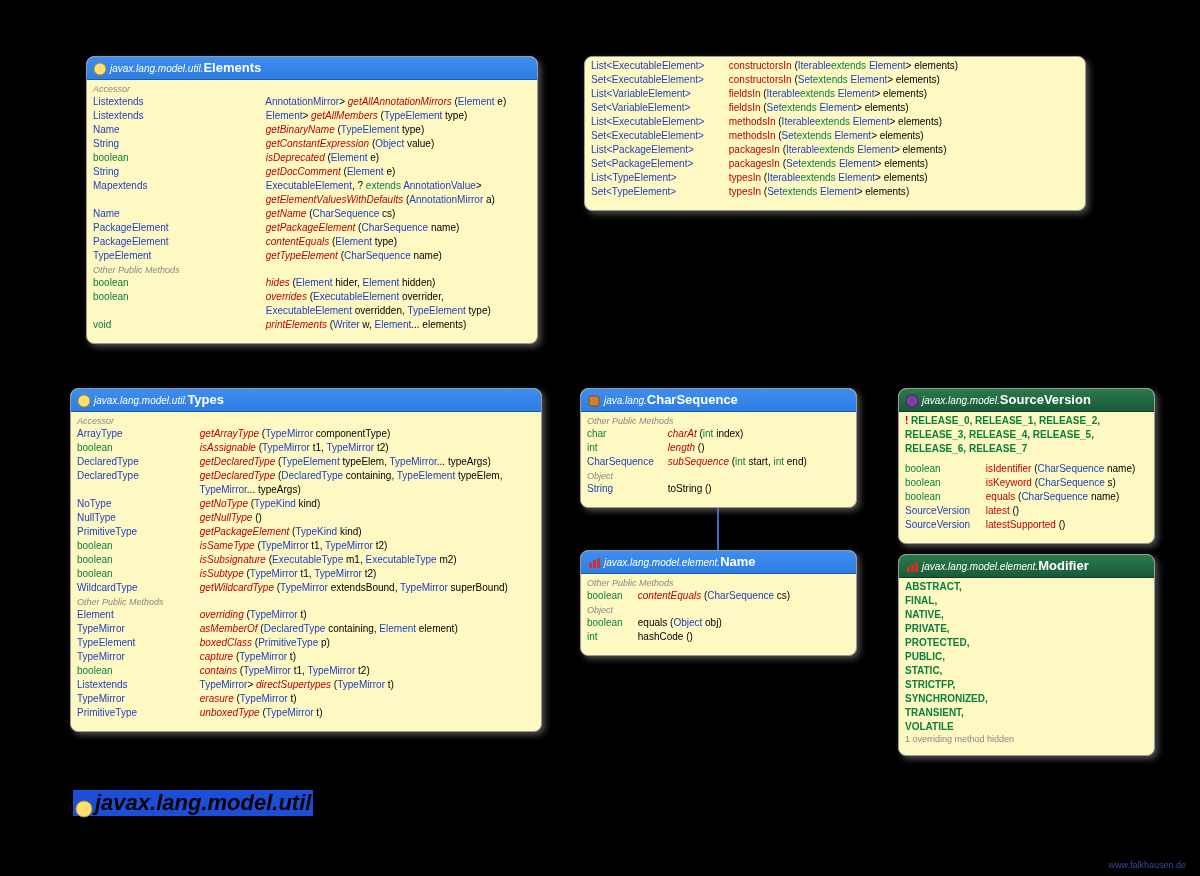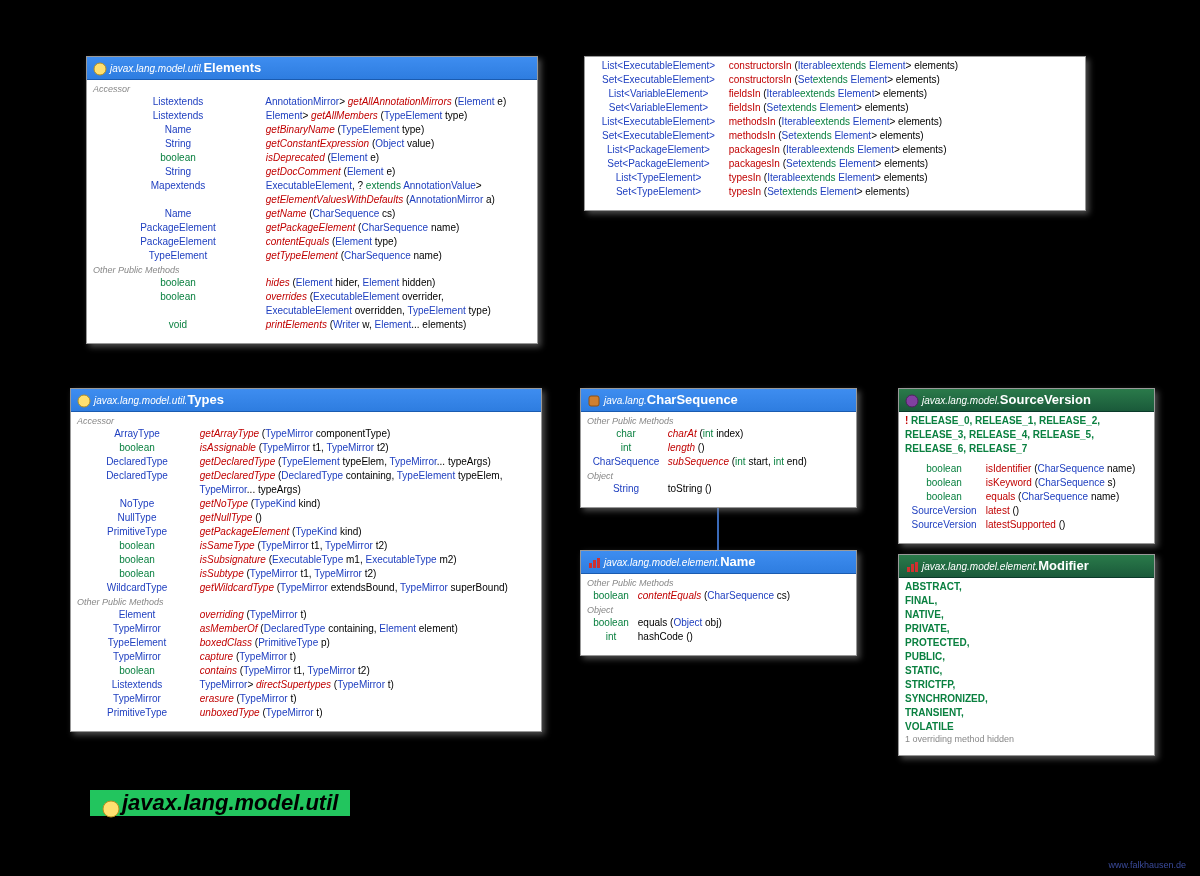--- a/index.html
+++ b/index.html
@@ -3,7 +3,7 @@
 <meta charset="utf-8">
 <style>
 body{margin:0;padding:0;background:#000;font-family:Verdana,Arial,sans-serif;font-size:10px;width:1200px;height:876px;position:relative}
-.box{position:absolute;background:#ffffff;border:1px solid #999;border-radius:0;box-shadow:3px 3px 6px rgba(128,128,128,.6);overflow:hidden}
+.box{position:absolute;background:#fef9c3;border:1px solid #999;border-radius:8px;box-shadow:3px 3px 6px rgba(128,128,128,.6);overflow:hidden}
 .hdr{padding:3px 6px;font-weight:bold;color:#fff;font-size:11px}
 .hdr .pkg{font-style:italic;font-weight:normal;font-size:10px}
 .hdr .cls{font-size:13px}

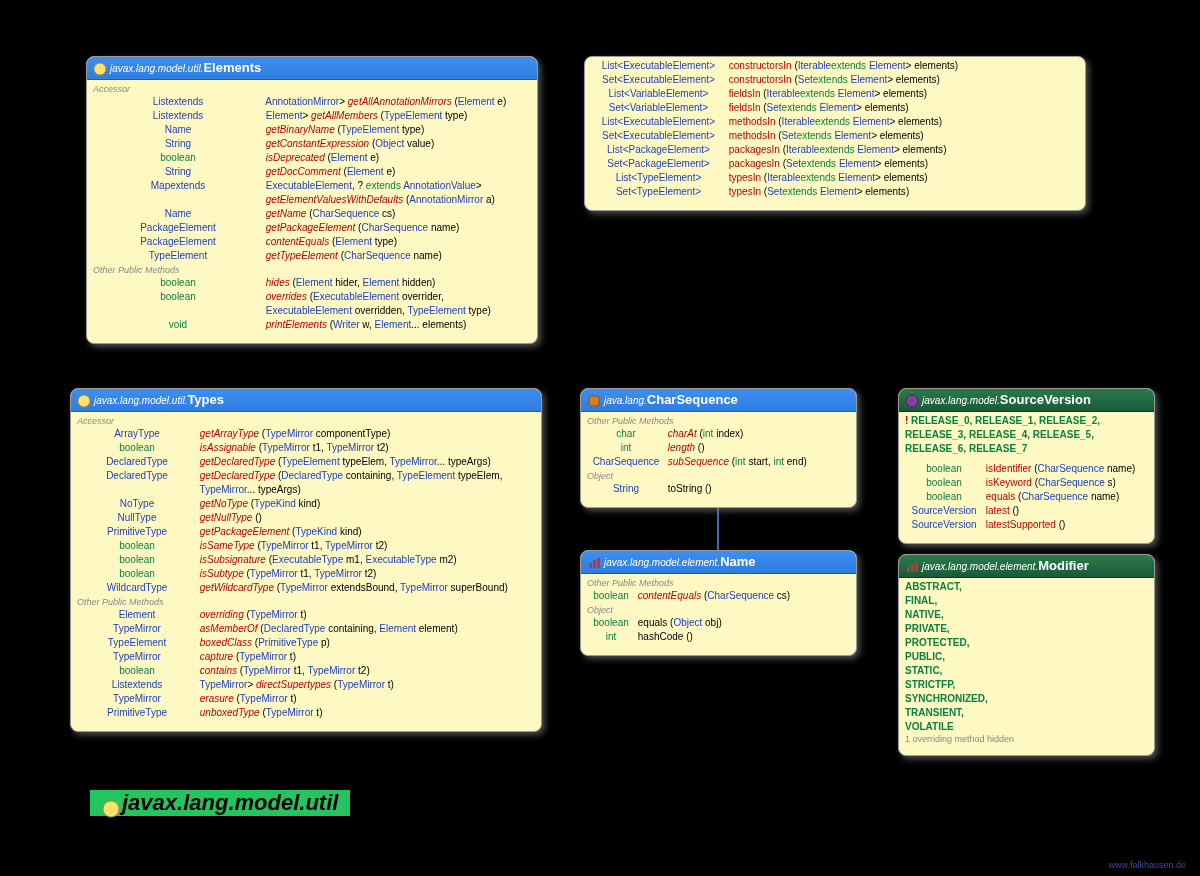--- a/index.html
+++ b/index.html
@@ -14,7 +14,7 @@
 .body{padding:2px 6px 11px}
 .sec{color:#888;font-style:italic;font-size:9px;margin:2px 0 1px}
 .row{white-space:nowrap;line-height:14px;font-size:10px}
-.ret{display:inline-block;text-align:center;width:var(--rw)}
+.ret{display:inline-block;text-align:left;width:var(--rw)}
 .ret,.typ{color:#2040c0}
 .kw{color:#0a8040}
 .mth{color:#c00000;font-style:italic}

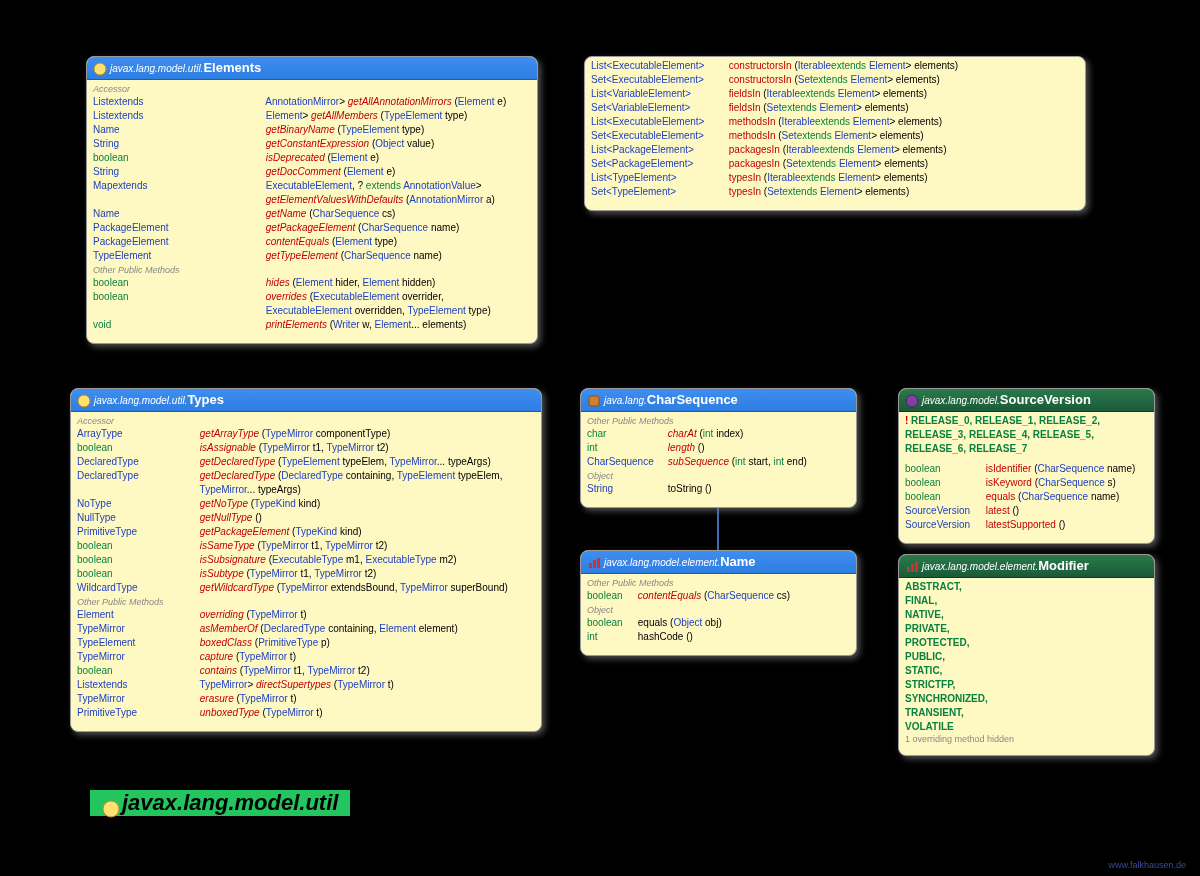--- a/index.html
+++ b/index.html
@@ -23,7 +23,7 @@
 .bang{color:#c00000;font-weight:bold}
 .enum{color:#0a8040;font-weight:bold}
 .note{color:#888;font-size:9px}
-.title{position:absolute;left:90px;top:790px;color:#000;font-weight:bold;font-size:22px;font-style:italic;background:#22c55e;padding:0 12px}
+.title{position:absolute;left:73px;top:790px;color:#000;font-weight:bold;font-size:22px;font-style:italic;background:#1d4ed8;padding:0 2px}
 .title .ico{display:inline-block;width:18px;height:18px;vertical-align:middle;margin-right:2px}
 .credit{position:absolute;right:14px;bottom:6px;color:#3a4a9a;font-size:9px}
 .line{position:absolute;background:#3a6ab8}

